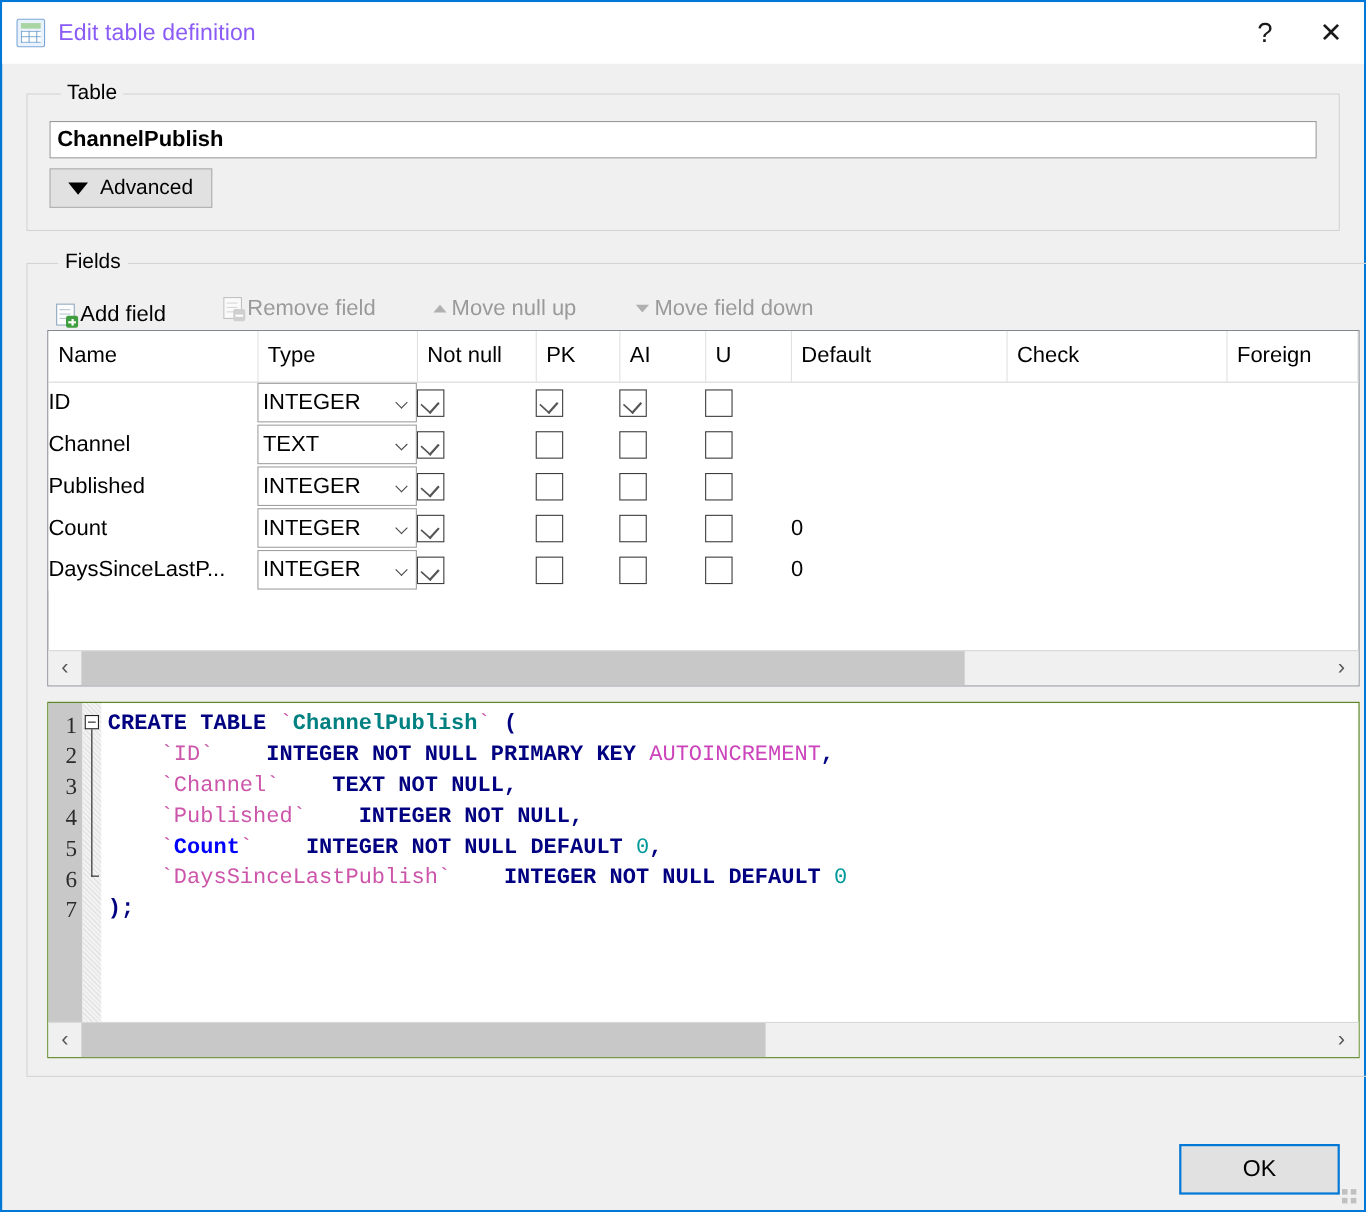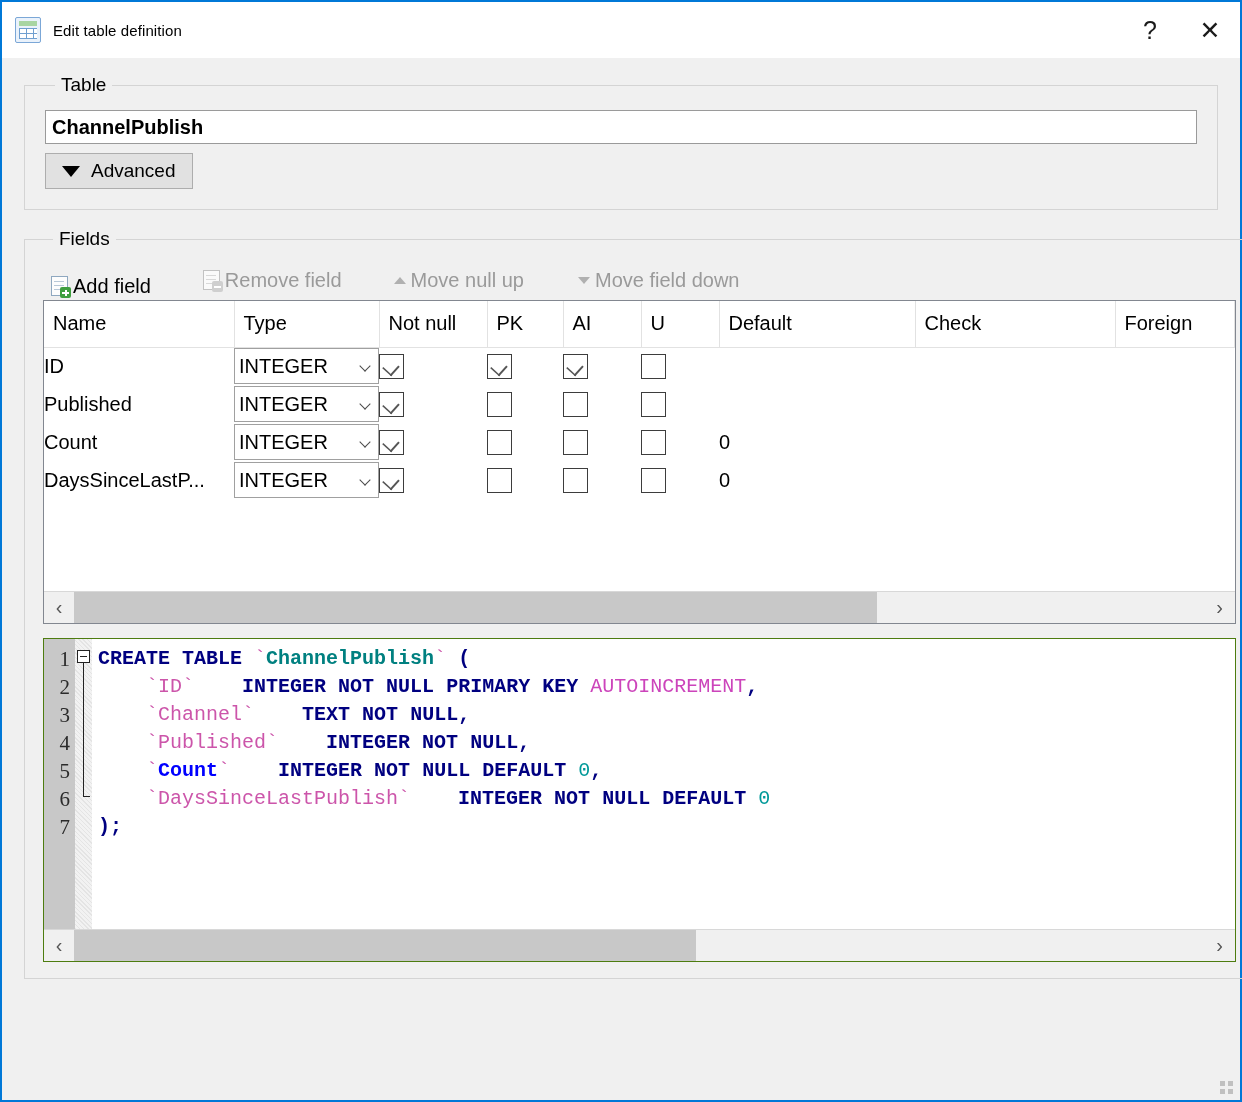--- a/index.html
+++ b/index.html
@@ -34,7 +34,7 @@
         #ffffff;
   }
   .title-text {
-    font-size:15px; color:#000000; letter-spacing:0.1px;
+    font-size:21px; color:#8b5cf6; letter-spacing:0.1px;
   }
   .tb-buttons { position:absolute; right:0; top:0; height:56px; display:flex; }
   .tb-btn {

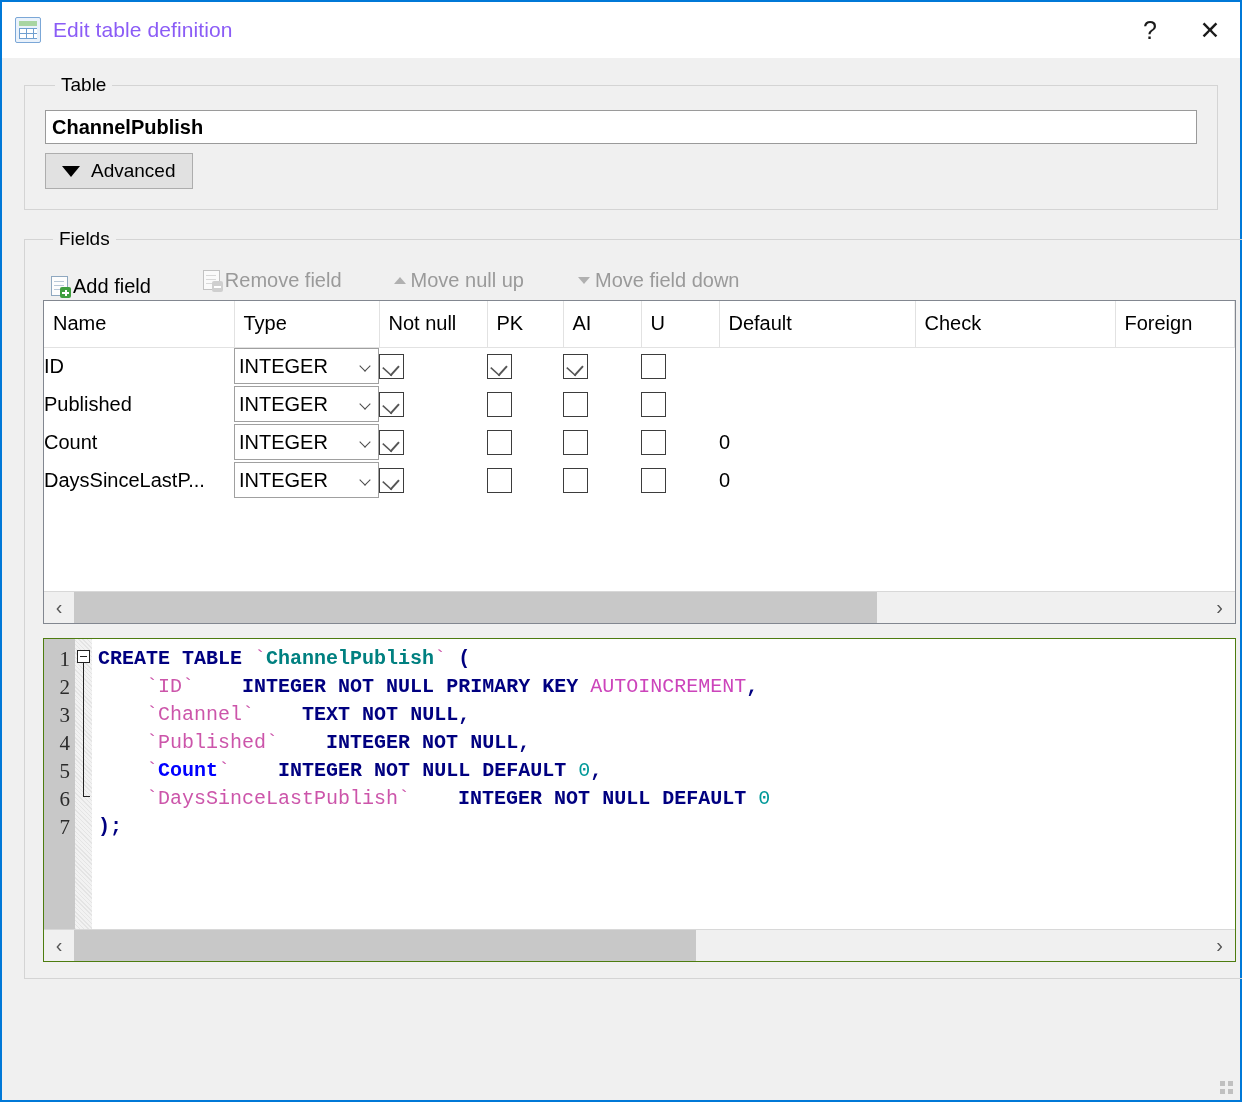--- a/index.html
+++ b/index.html
@@ -330,6 +330,22 @@
                   <td class="c-def"></td>
                 </tr>
                 <tr>
+                  <td class="c-name">Channel</td>
+                  <td class="c-type">
+                    <div class="type-select">
+                      <span class="lbl">TEXT</span>
+                      <span class="chev"></span>
+                    </div>
+                  </td>
+                  <td class="c-chk"><span class="chk on"></span></td>
+                  <td class="c-chk"><span class="chk"></span></td>
+                  <td class="c-chk"><span class="chk"></span></td>
+                  <td class="c-chk"><span class="chk"></span></td>
+                  <td class="c-def"></td>
+                  <td class="c-def"></td>
+                  <td class="c-def"></td>
+                </tr>
+                <tr>
                   <td class="c-name">Published</td>
                   <td class="c-type">
                     <div class="type-select">

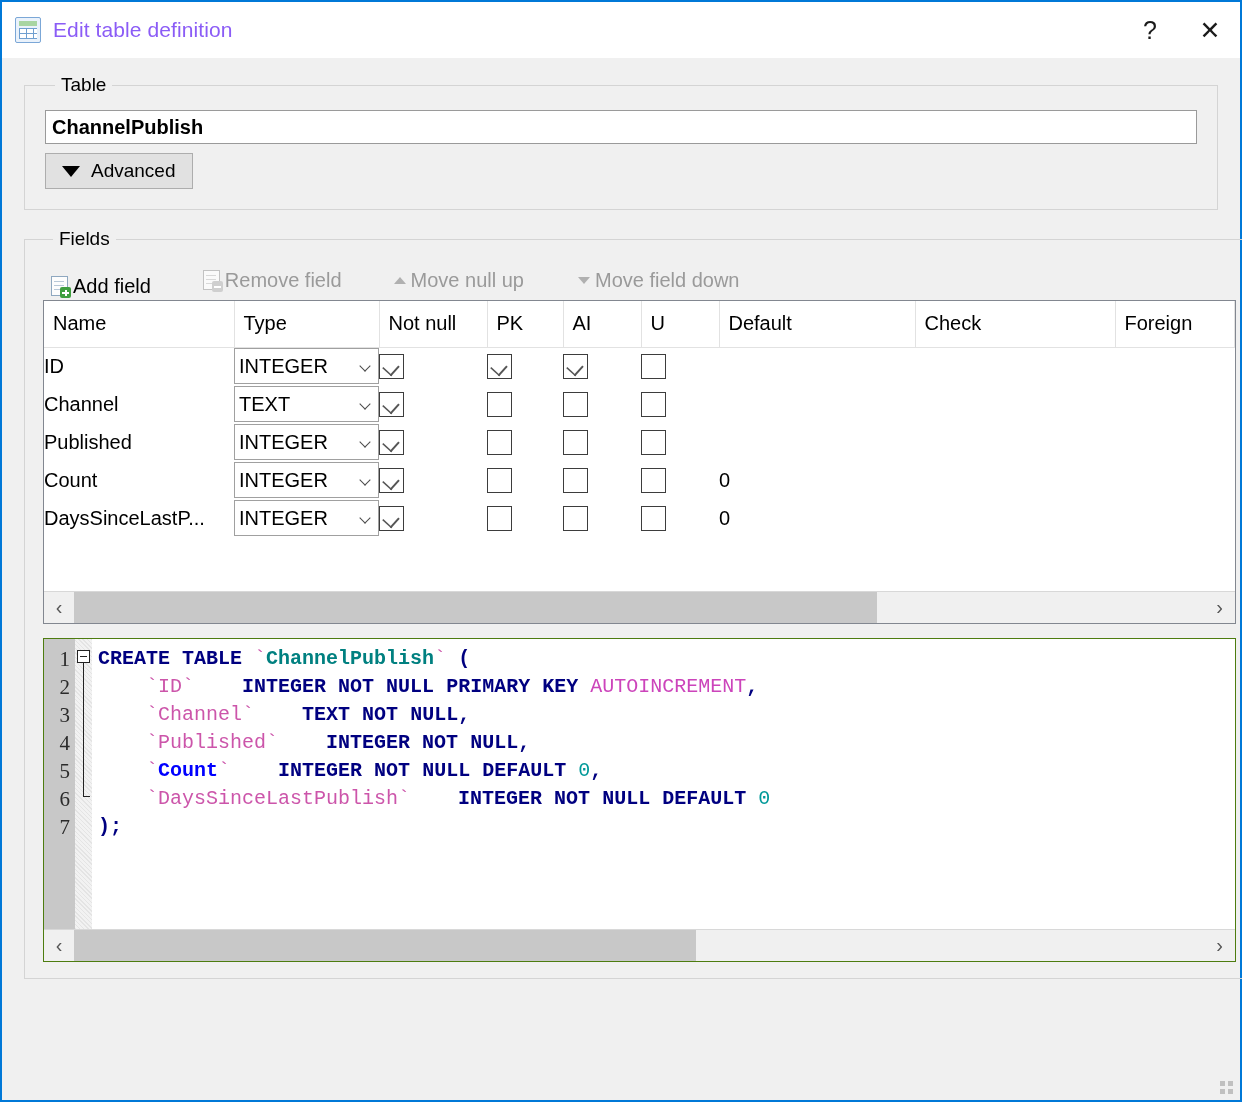--- a/index.html
+++ b/index.html
@@ -439,6 +439,7 @@
   </div>
 
   <div class="footer">
+    <button class="btn default">OK</button>
     <span class="grip">
         <i></i>
         <i></i>

